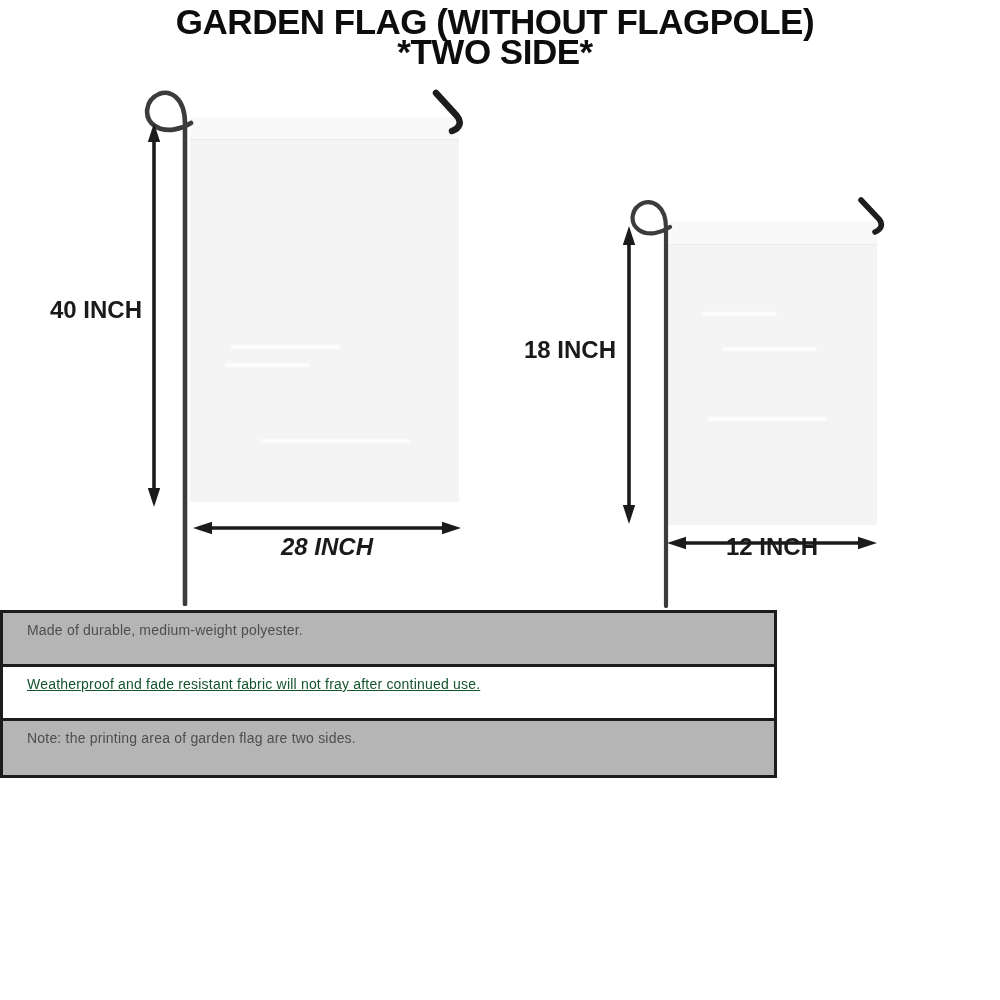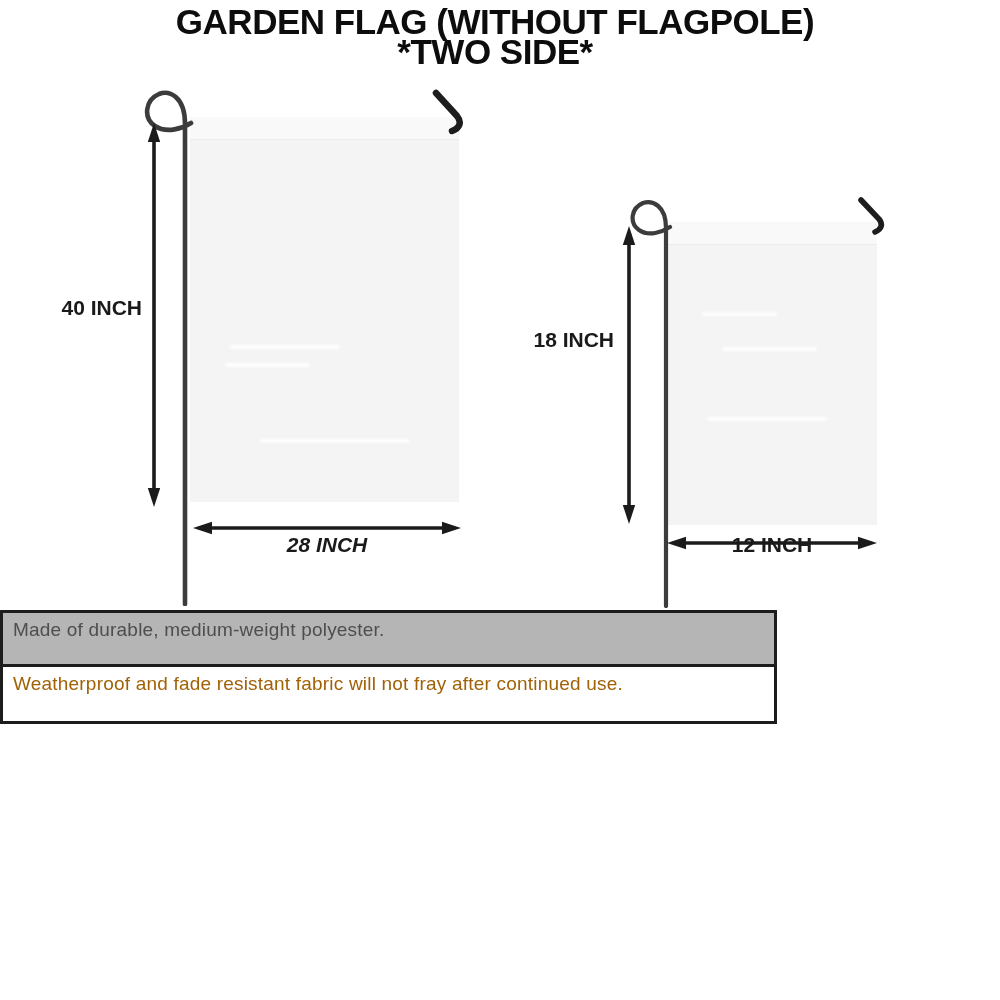--- a/index.html
+++ b/index.html
@@ -35,7 +35,7 @@
 
   
   .dim-label {
-    position:absolute; font-weight:700; font-size:21px; color:#1a1a1a;
+    position:absolute; font-weight:700; font-size:24px; color:#1a1a1a;
     letter-spacing:0px; white-space:nowrap;
   }
   .dim-label.right { text-align:right; }

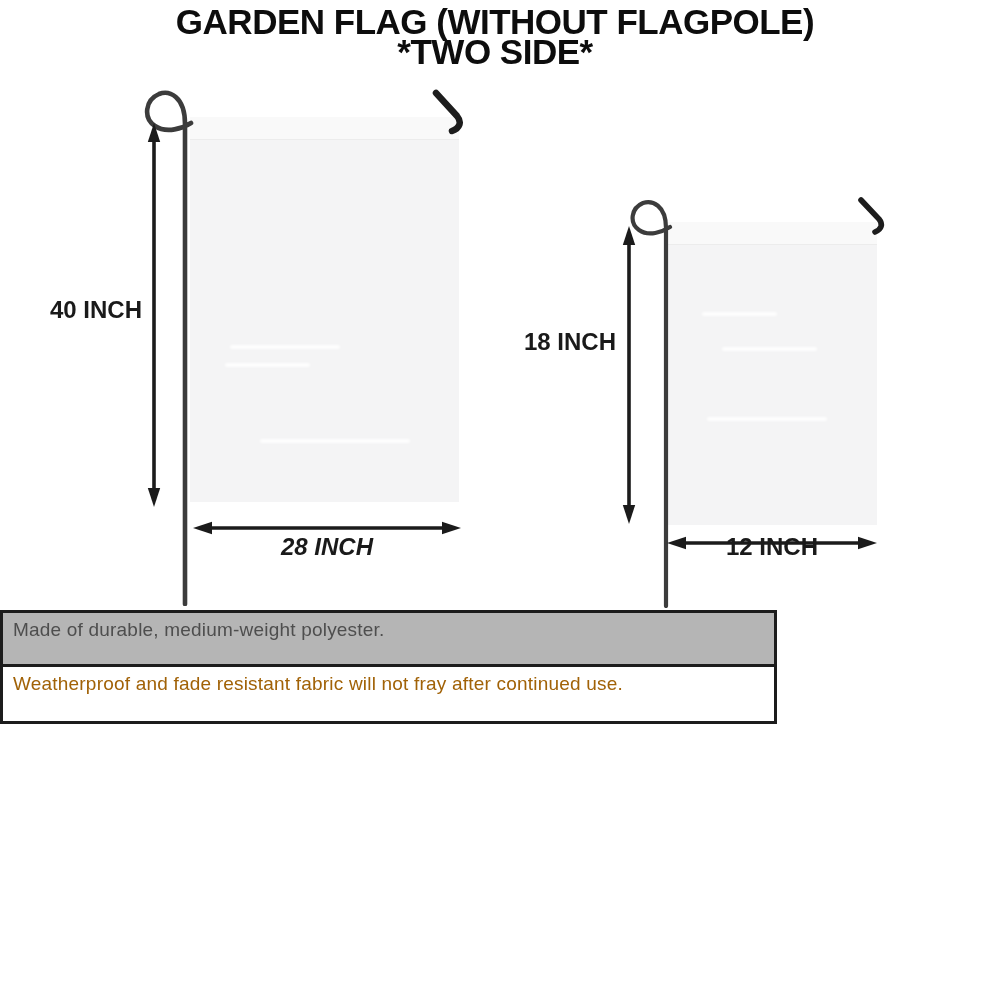--- a/index.html
+++ b/index.html
@@ -116,7 +116,7 @@
       <polygon points="10,1 3.8,20 16.2,20" fill="#1b1b1b"></polygon>
       <polygon points="10,299 3.8,280 16.2,280" fill="#1b1b1b"></polygon>
     </svg>
-    <div class="dim-label right" style="left:524px; top:328px; width:90px;">18 INCH</div>
+    <div class="dim-label right" style="left:524px; top:336px; width:90px;">18 INCH</div>
 
     <svg class="arrow-svg" style="left:666px; top:533px;" width="212" height="20" viewBox="0 0 212 20">
       <line x1="16" y1="10" x2="196" y2="10" stroke="#1b1b1b" stroke-width="3.6"></line>

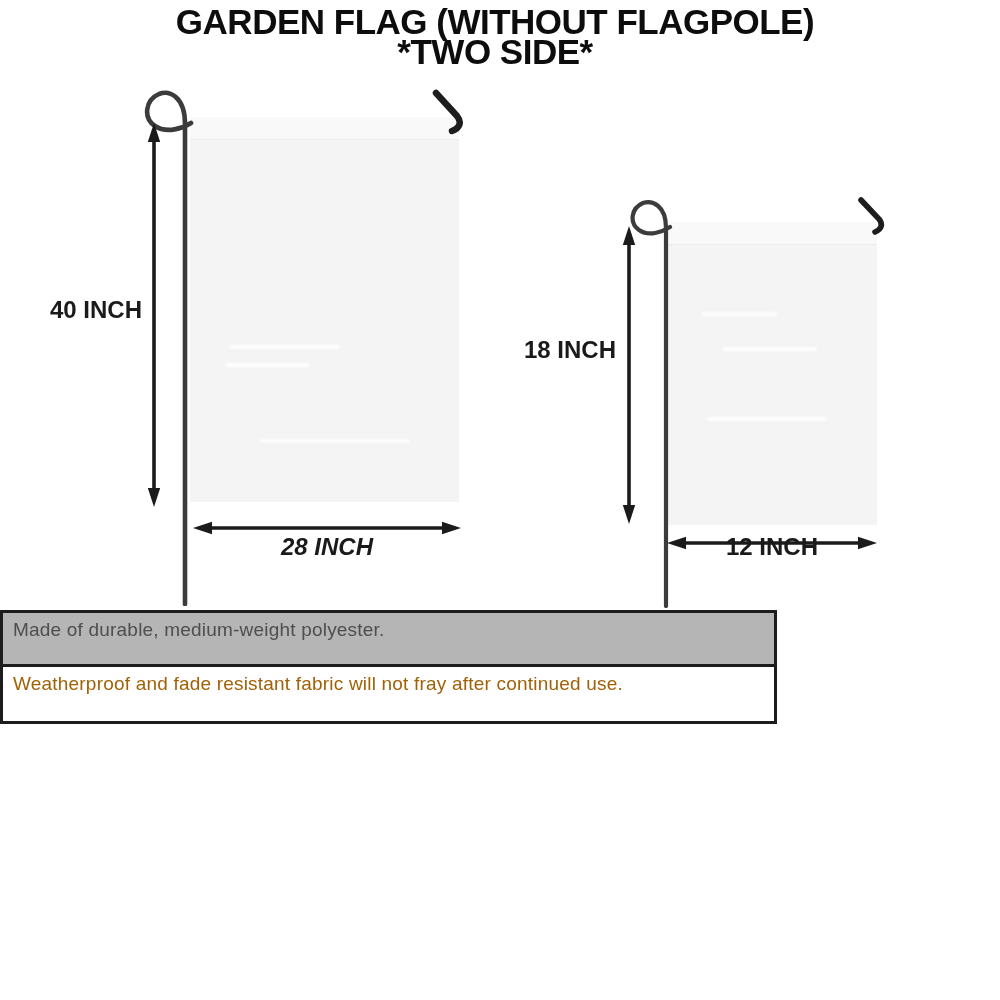--- a/index.html
+++ b/index.html
@@ -47,7 +47,7 @@
     border:3px solid #1c1c1c;
   }
   .feature-row {
-    height:54px; padding:5px 10px; font-size:19px; line-height:24px;
+    height:54px; padding:5px 24px; font-size:14px; line-height:24px;
     border-bottom:3px solid #1c1c1c; letter-spacing:0.2px;
   }
   .feature-row:last-child { border-bottom:none; }

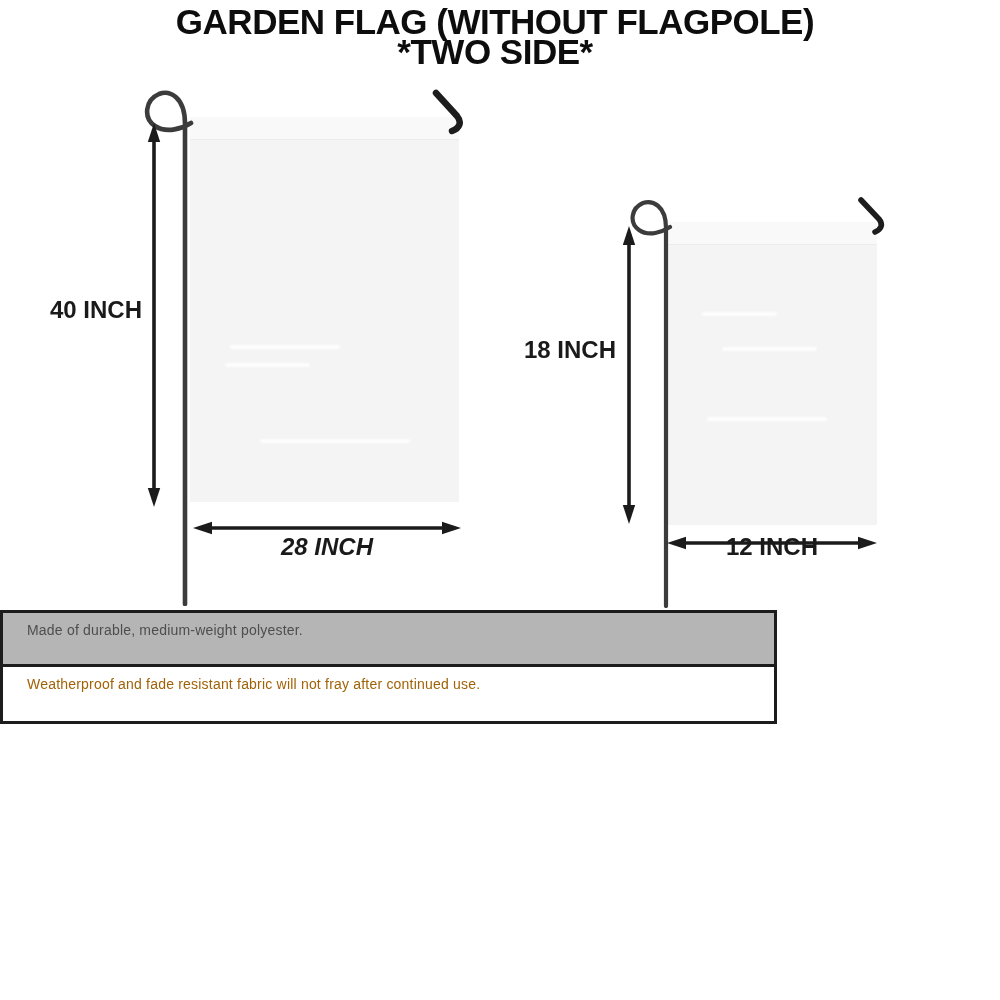--- a/index.html
+++ b/index.html
@@ -52,7 +52,7 @@
   }
   .feature-row:last-child { border-bottom:none; }
   .feature-row.gray  { background:#b5b5b5; color:#4e4e4e; }
-  .feature-row.white { background:#ffffff; color:#a16207; }
+  .feature-row.white { background:#ffffff; color:#14532d;text-decoration:underline; }
 </style>
 </head>
 <body>

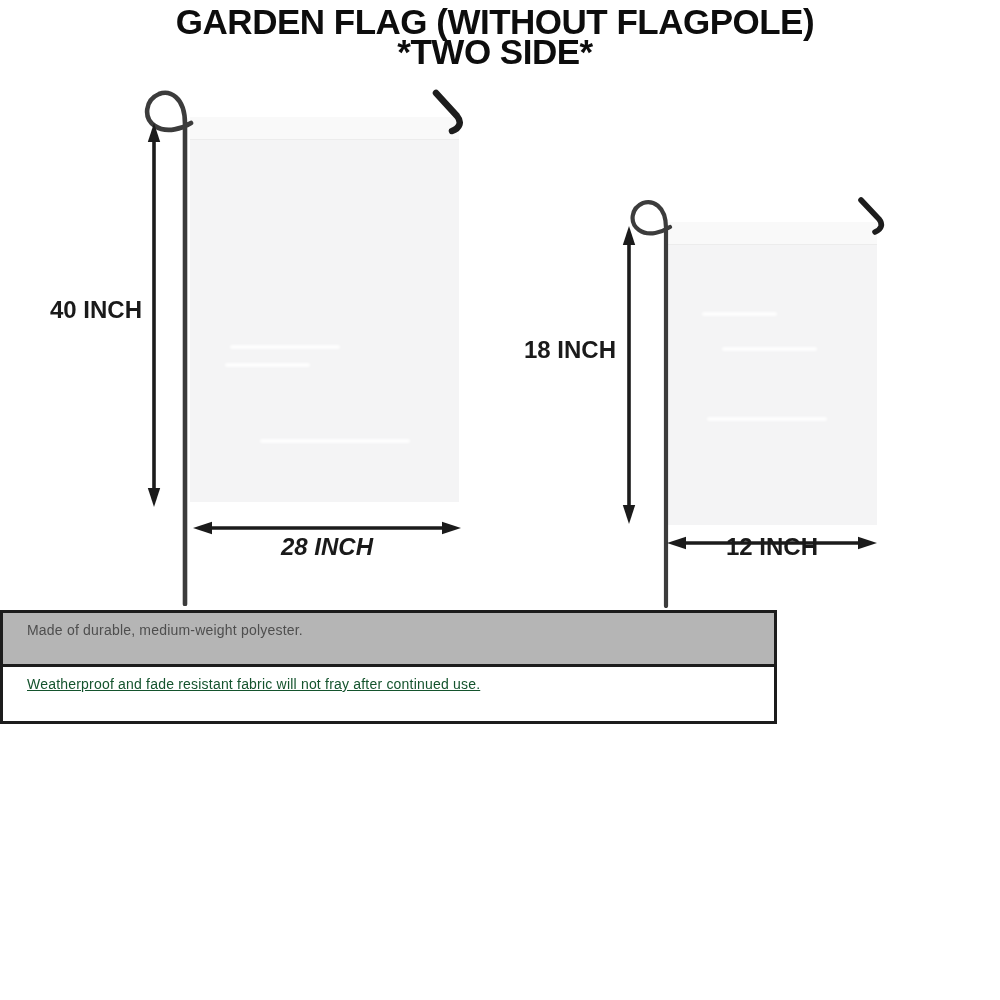--- a/index.html
+++ b/index.html
@@ -129,6 +129,7 @@
   <div id="feature-table">
     <div class="feature-row gray">Made of durable, medium-weight polyester.</div>
     <div class="feature-row white">Weatherproof and fade resistant fabric will not fray after continued use.</div>
+    <div class="feature-row gray">Note: the printing area of garden flag are two sides.</div>
   </div>
 
 </div>

